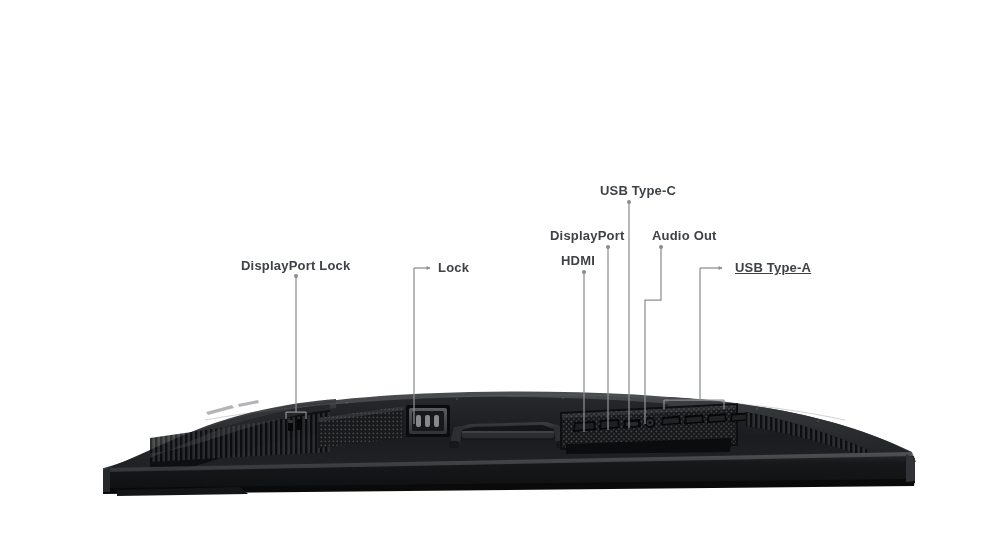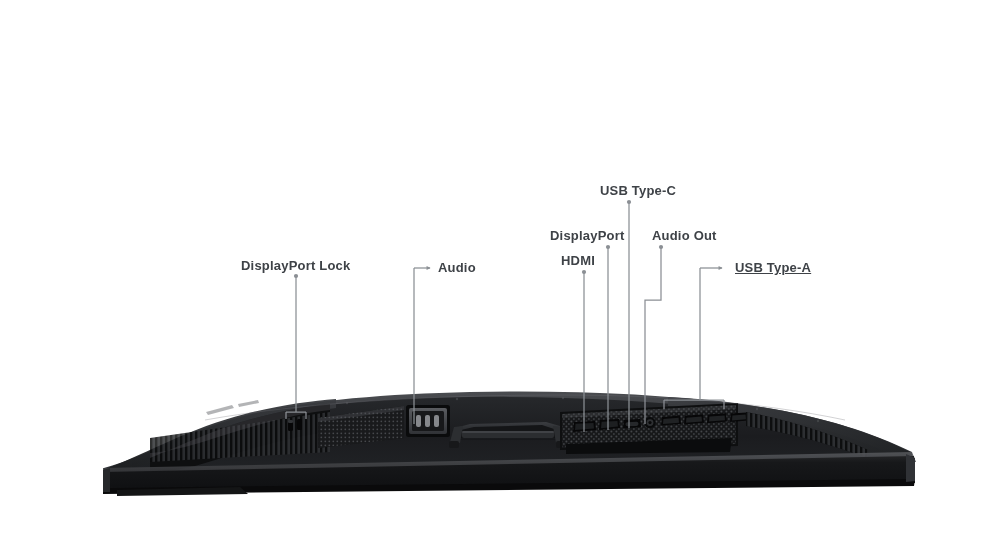--- a/index.html
+++ b/index.html
@@ -331,7 +331,7 @@
 
   <div class="callout-label" style="left:241px; top:259px;">DisplayPort Lock</div>
 
-  <div class="callout-label" style="left:438px; top:261px;">Audio</div>
+  <div class="callout-label" style="left:438px; top:261px;">Lock</div>
 
   <div class="callout-label" style="left:561px; top:254px;">HDMI</div>
 

